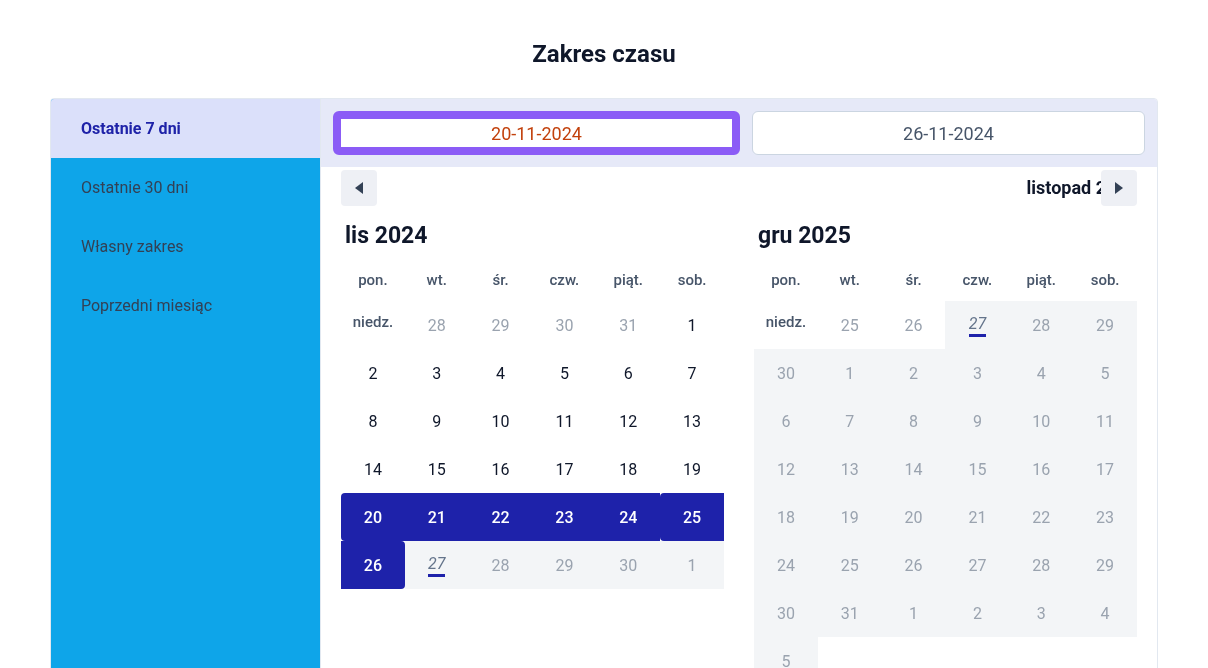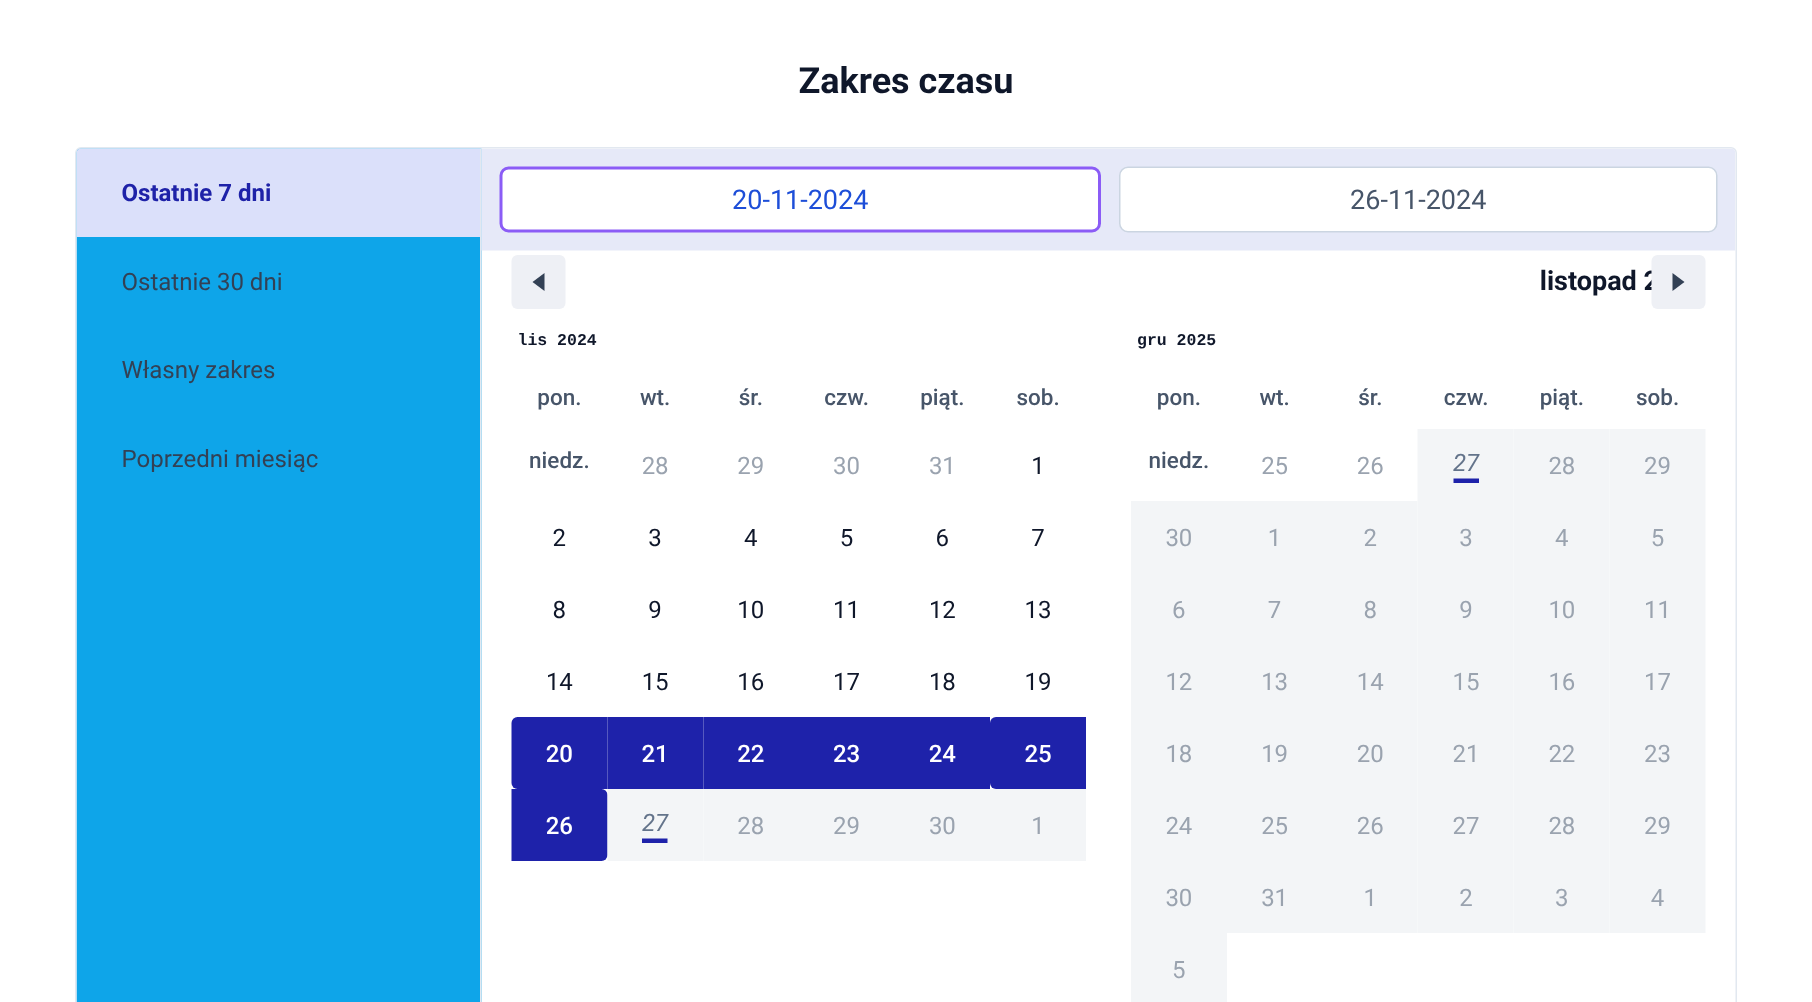--- a/index.html
+++ b/index.html
@@ -64,8 +64,8 @@
     cursor: text;
   }
   .date-input.focused {
-    border: 2px solid #8b5cf6;
-    color: #1d4ed8;
+    border: 8px solid #8b5cf6;
+    color: #c2410c;
   }
   .cal-nav {
     display: flex;

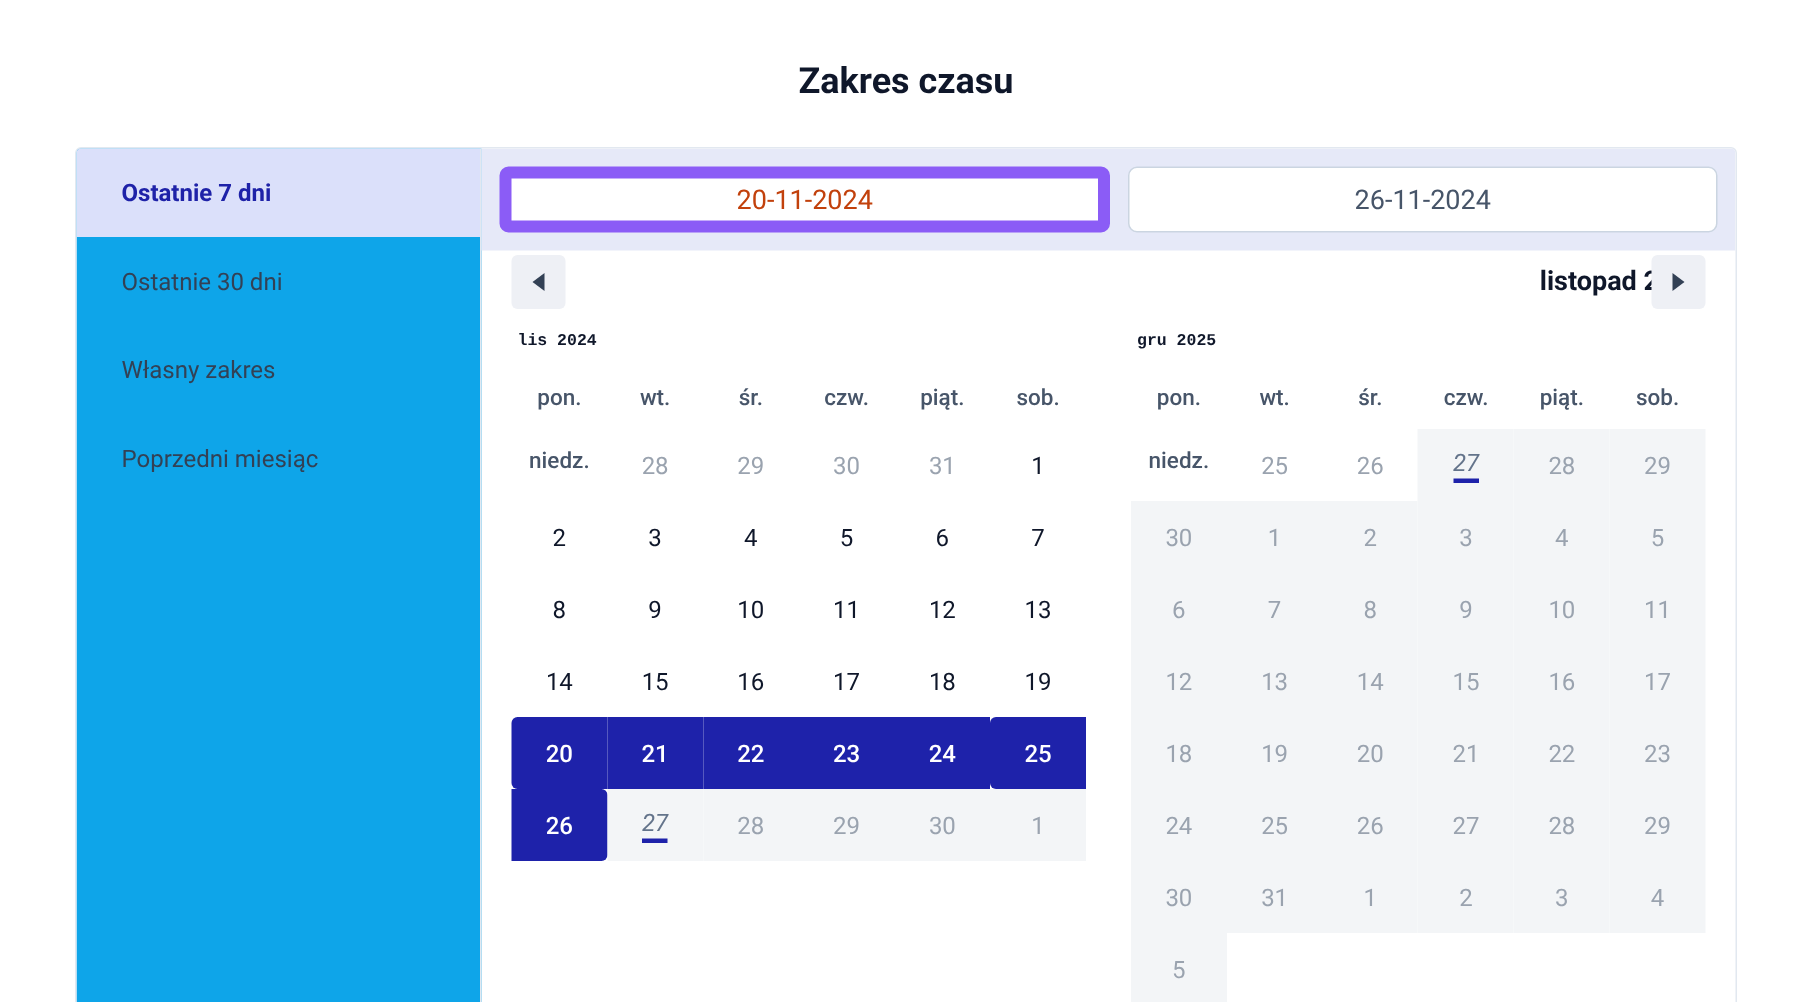--- a/index.html
+++ b/index.html
@@ -101,10 +101,9 @@
     flex: 1;
   }
   .month-label {
-    font-size: 11px;
+    font-size: 23px;
     font-weight: 700;
     padding: 14px 4px 10px 4px;
-    font-family: Liberation Mono, monospace;
   }
   .grid {
     display: grid;

